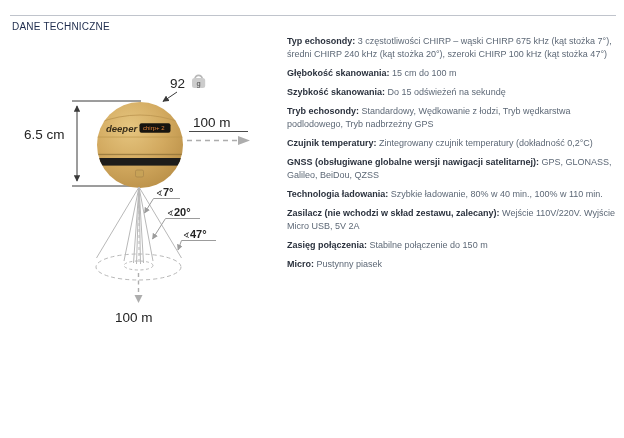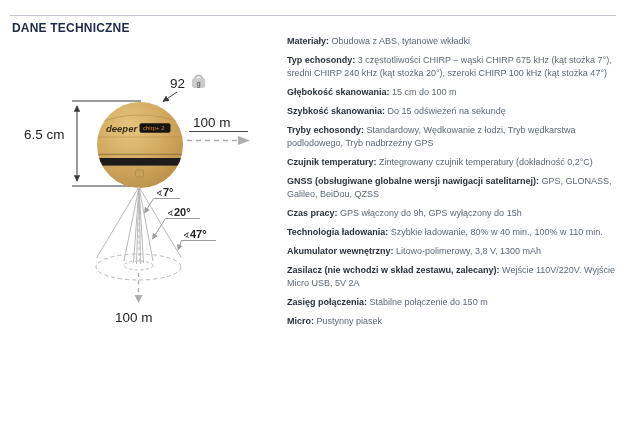--- a/index.html
+++ b/index.html
@@ -10,7 +10,7 @@
   .top-rule{position:absolute;left:10px;right:8px;top:15px;border-top:1px solid #c0c4cc;}
   .page-title{
     position:absolute;left:12px;top:21px;
-    font-size:12px;font-weight:bold;color:#1d2b4c;letter-spacing:.2px;
+    font-size:10px;font-weight:normal;color:#1d2b4c;letter-spacing:.2px;
   }
   .specs{position:absolute;left:287px;top:35px;width:334px;}
   .spec-row{margin:0 0 6px 0;font-size:9px;line-height:13px;color:#5d6876;}

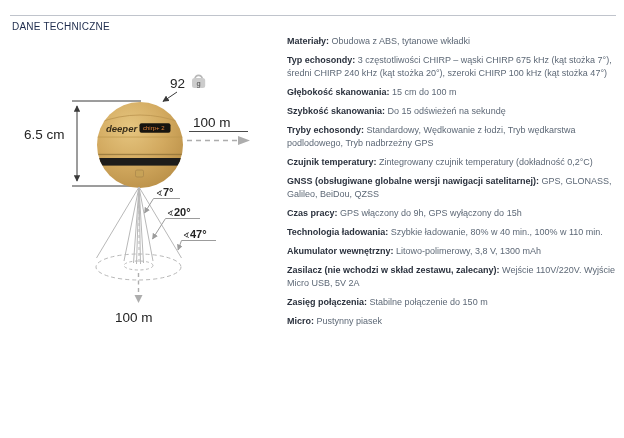--- a/index.html
+++ b/index.html
@@ -125,7 +125,6 @@
 
 <div class="specs">
 
-    <p class="spec-row"><b>Materiały:</b> <span>Obudowa z ABS, tytanowe wkładki</span></p>
 
 
     <p class="spec-row"><b>Typ echosondy:</b> <span>3 częstotliwości CHIRP – wąski CHIRP 675 kHz (kąt stożka 7°), średni CHIRP 240 kHz (kąt stożka 20°), szeroki CHIRP 100 kHz (kąt stożka 47°)</span></p>

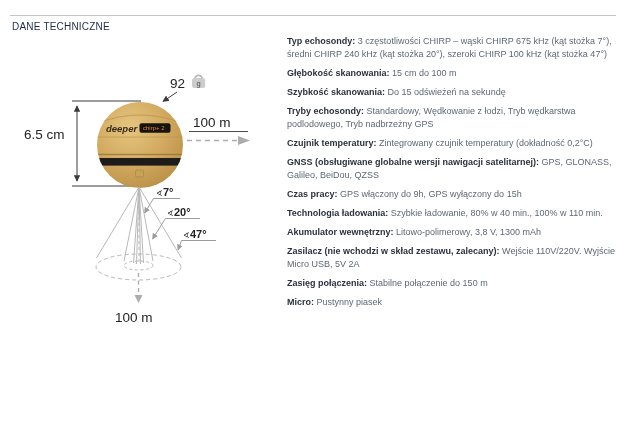--- a/index.html
+++ b/index.html
@@ -134,7 +134,7 @@
 
     <p class="spec-row"><b>Szybkość skanowania:</b> <span>Do 15 odświeżeń na sekundę</span></p>
 
-    <p class="spec-row"><b>Tryby echosondy:</b> <span>Standardowy, Wędkowanie z łodzi, Tryb wędkarstwa podlodowego, Tryb nadbrzeżny GPS</span></p>
+    <p class="spec-row"><b>Tryb echosondy:</b> <span>Standardowy, Wędkowanie z łodzi, Tryb wędkarstwa podlodowego, Tryb nadbrzeżny GPS</span></p>
 
     <p class="spec-row"><b>Czujnik temperatury:</b> <span>Zintegrowany czujnik temperatury (dokładność 0,2°C)</span></p>
 

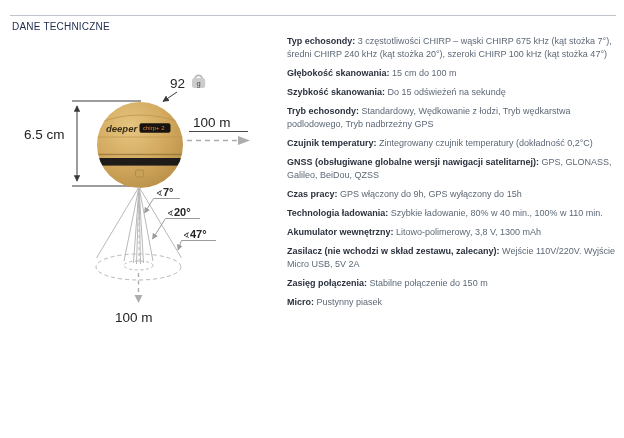--- a/index.html
+++ b/index.html
@@ -141,7 +141,6 @@
 
     <p class="spec-row"><b>GNSS (obsługiwane globalne wersji nawigacji satelitarnej):</b> <span>GPS, GLONASS, Galileo, BeiDou, QZSS</span></p>
 
-    <p class="spec-row"><b>Czas pracy:</b> <span>GPS włączony do 9h, GPS wyłączony do 15h</span></p>
 
     <p class="spec-row"><b>Technologia ładowania:</b> <span>Szybkie ładowanie, 80% w 40 min., 100% w 110 min.</span></p>
 

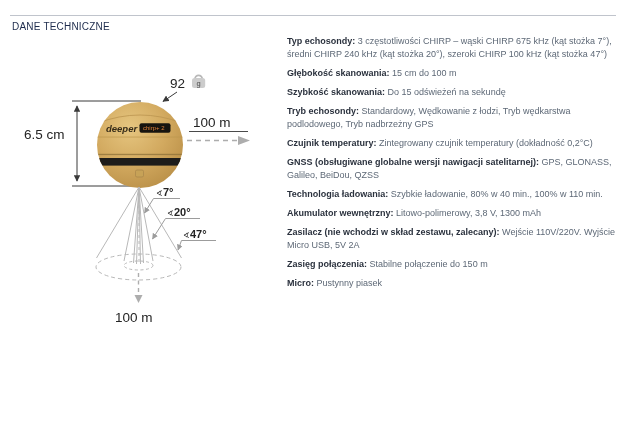--- a/index.html
+++ b/index.html
@@ -144,7 +144,6 @@
 
     <p class="spec-row"><b>Technologia ładowania:</b> <span>Szybkie ładowanie, 80% w 40 min., 100% w 110 min.</span></p>
 
-    <p class="spec-row"><b>Akumulator wewnętrzny:</b> <span>Litowo-polimerowy, 3,8 V, 1300 mAh</span></p>
 
     <p class="spec-row"><b>Zasilacz (nie wchodzi w skład zestawu, zalecany):</b> <span>Wejście 110V/220V. Wyjście Micro USB, 5V 2A</span></p>
 

